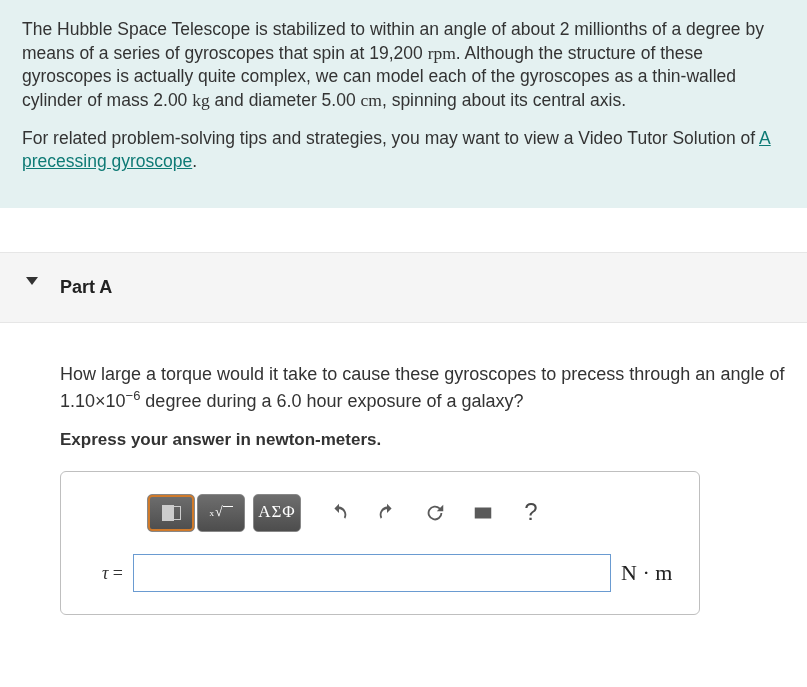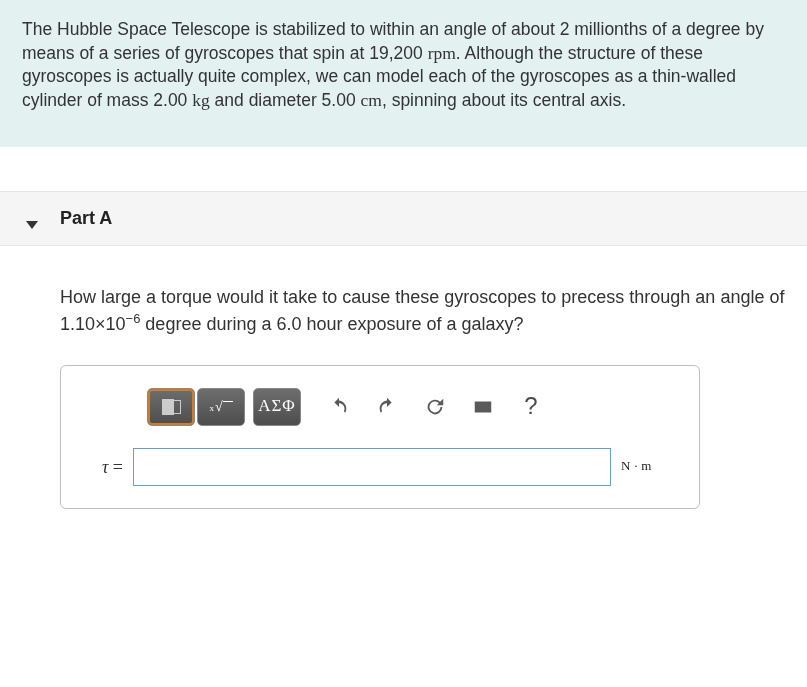--- a/index.html
+++ b/index.html
@@ -136,6 +136,9 @@
 <div class="intro-box">
   <p>
     <span>The Hubble Space Telescope is stabilized to within an angle of about 2 millionths of a degree by means of a series of gyroscopes that spin at 19,200 </span><span class="serif">rpm</span><span>. Although the structure of these gyroscopes is actually quite complex, we can model each of the gyroscopes as a thin-walled cylinder of mass 2.00 </span><span class="serif">kg</span><span> and diameter 5.00 </span><span class="serif">cm</span><span>, spinning about its central axis.</span>
+  </p>
+  <p>
+    <span>For related problem-solving tips and strategies, you may want to view a Video Tutor Solution of </span><a class="link">A precessing gyroscope</a><span>.</span>
   </p>
 </div>
 

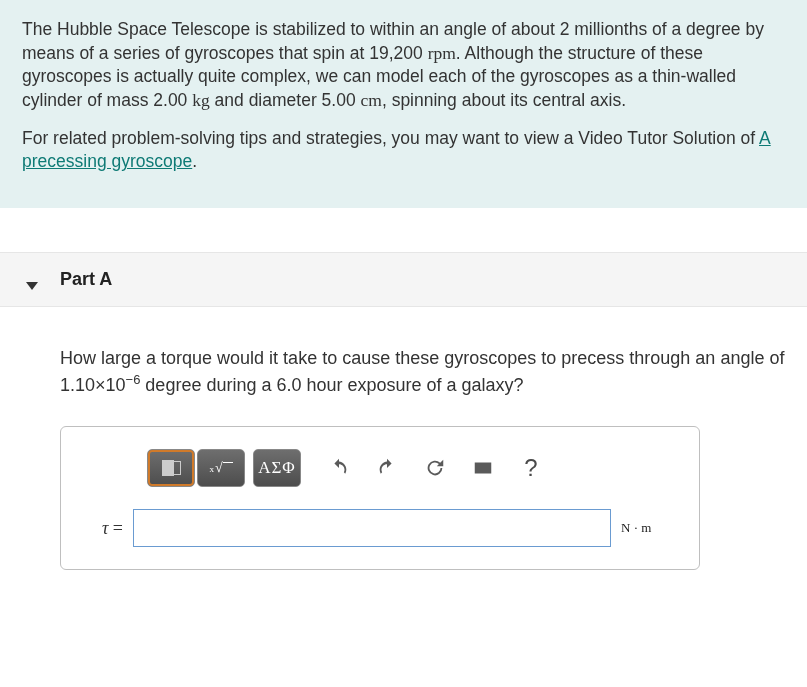--- a/index.html
+++ b/index.html
@@ -25,9 +25,9 @@
   .part-header {
     margin-top: 44px;
     background: #f5f5f5;
-    padding: 16px 26px;
-    display: flex;
-    align-items: flex-end;
+    padding: 24px 26px;
+    display: flex;
+    align-items: flex-start;
     gap: 22px;
     border-top: 1px solid #e6e6e6;
     border-bottom: 1px solid #e6e6e6;

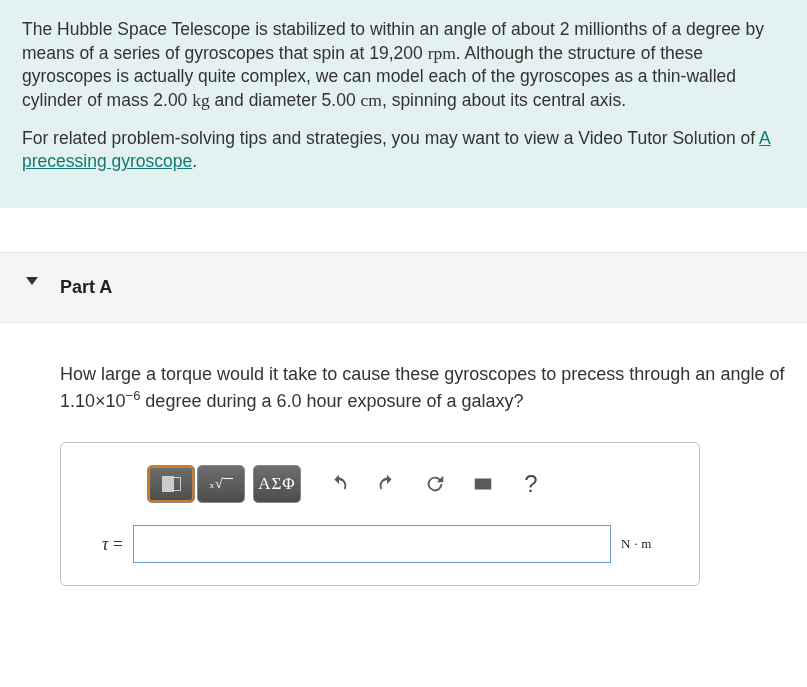--- a/index.html
+++ b/index.html
@@ -49,7 +49,7 @@
     font-size: 18px;
     line-height: 1.45;
   }
-  .question { margin-bottom: 28px; }
+  .question { margin-bottom: 14px; }
   .sup { font-size: 0.72em; vertical-align: super; }
   .instruction { font-weight: bold; margin-bottom: 18px; font-size: 17px; }
   .answer-box {

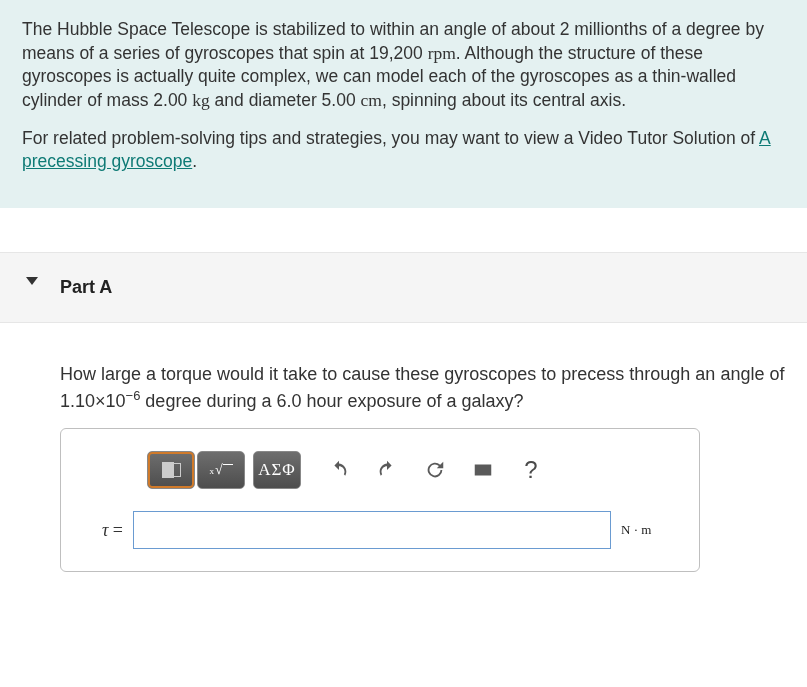--- a/index.html
+++ b/index.html
@@ -151,6 +151,7 @@
   <div class="question">
     <span>How large a torque would it take to cause these gyroscopes to precess through an angle of 1.10×10</span><span class="sup">−6</span><span> degree during a 6.0 hour exposure of a galaxy?</span>
   </div>
+  <div class="instruction">Express your answer in newton-meters.</div>
 
   <div class="answer-box">
     <div class="toolbar">

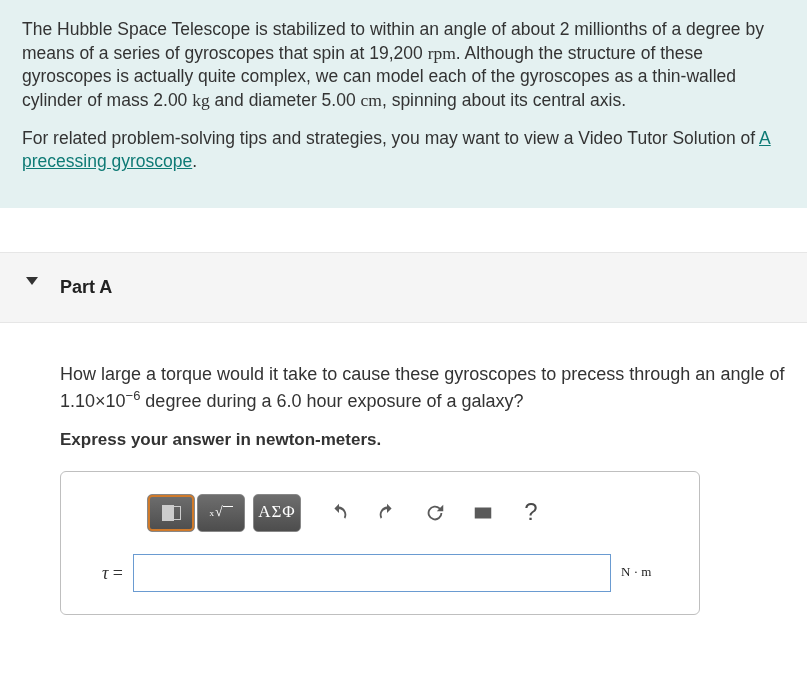--- a/index.html
+++ b/index.html
@@ -125,7 +125,7 @@
   }
   .unit {
     font-family: Georgia, 'Times New Roman', serif;
-    font-size: 13px;
+    font-size: 22px;
     color:#222;
     min-width:60px;
   }

